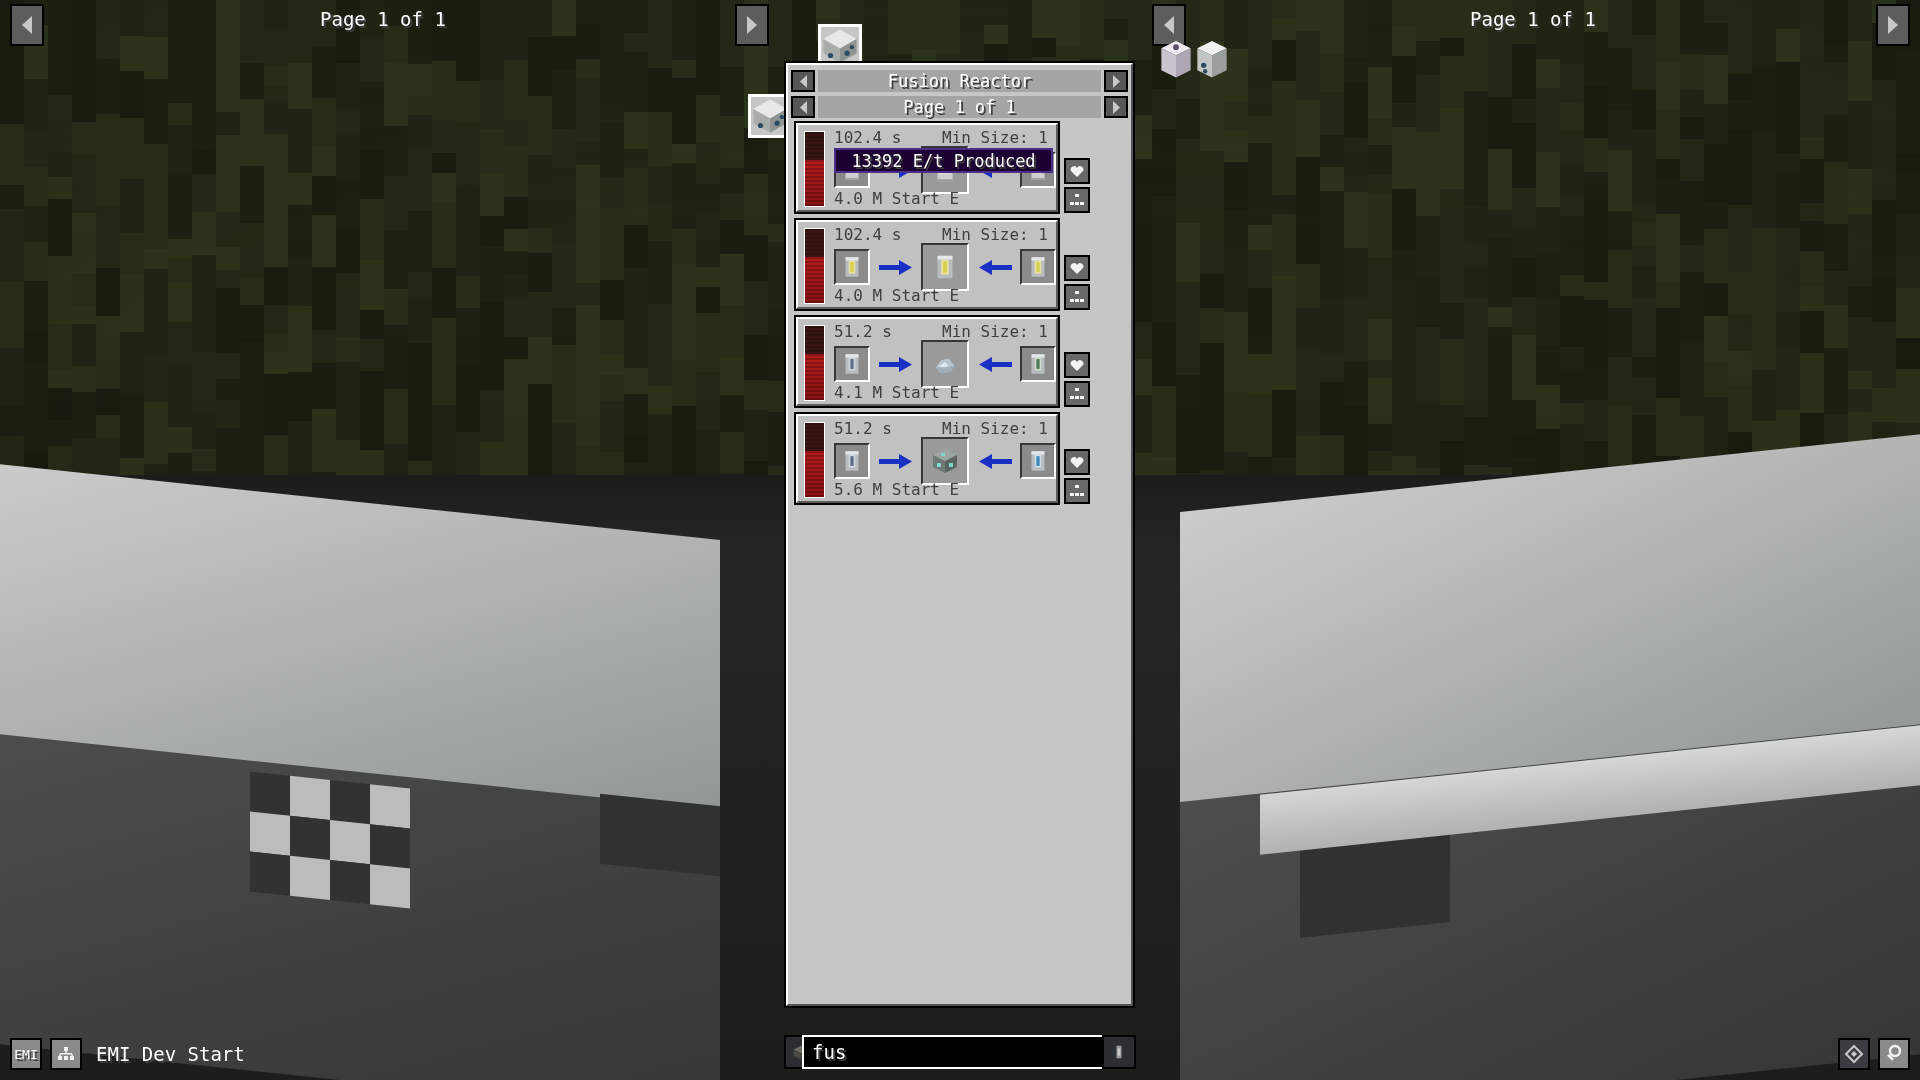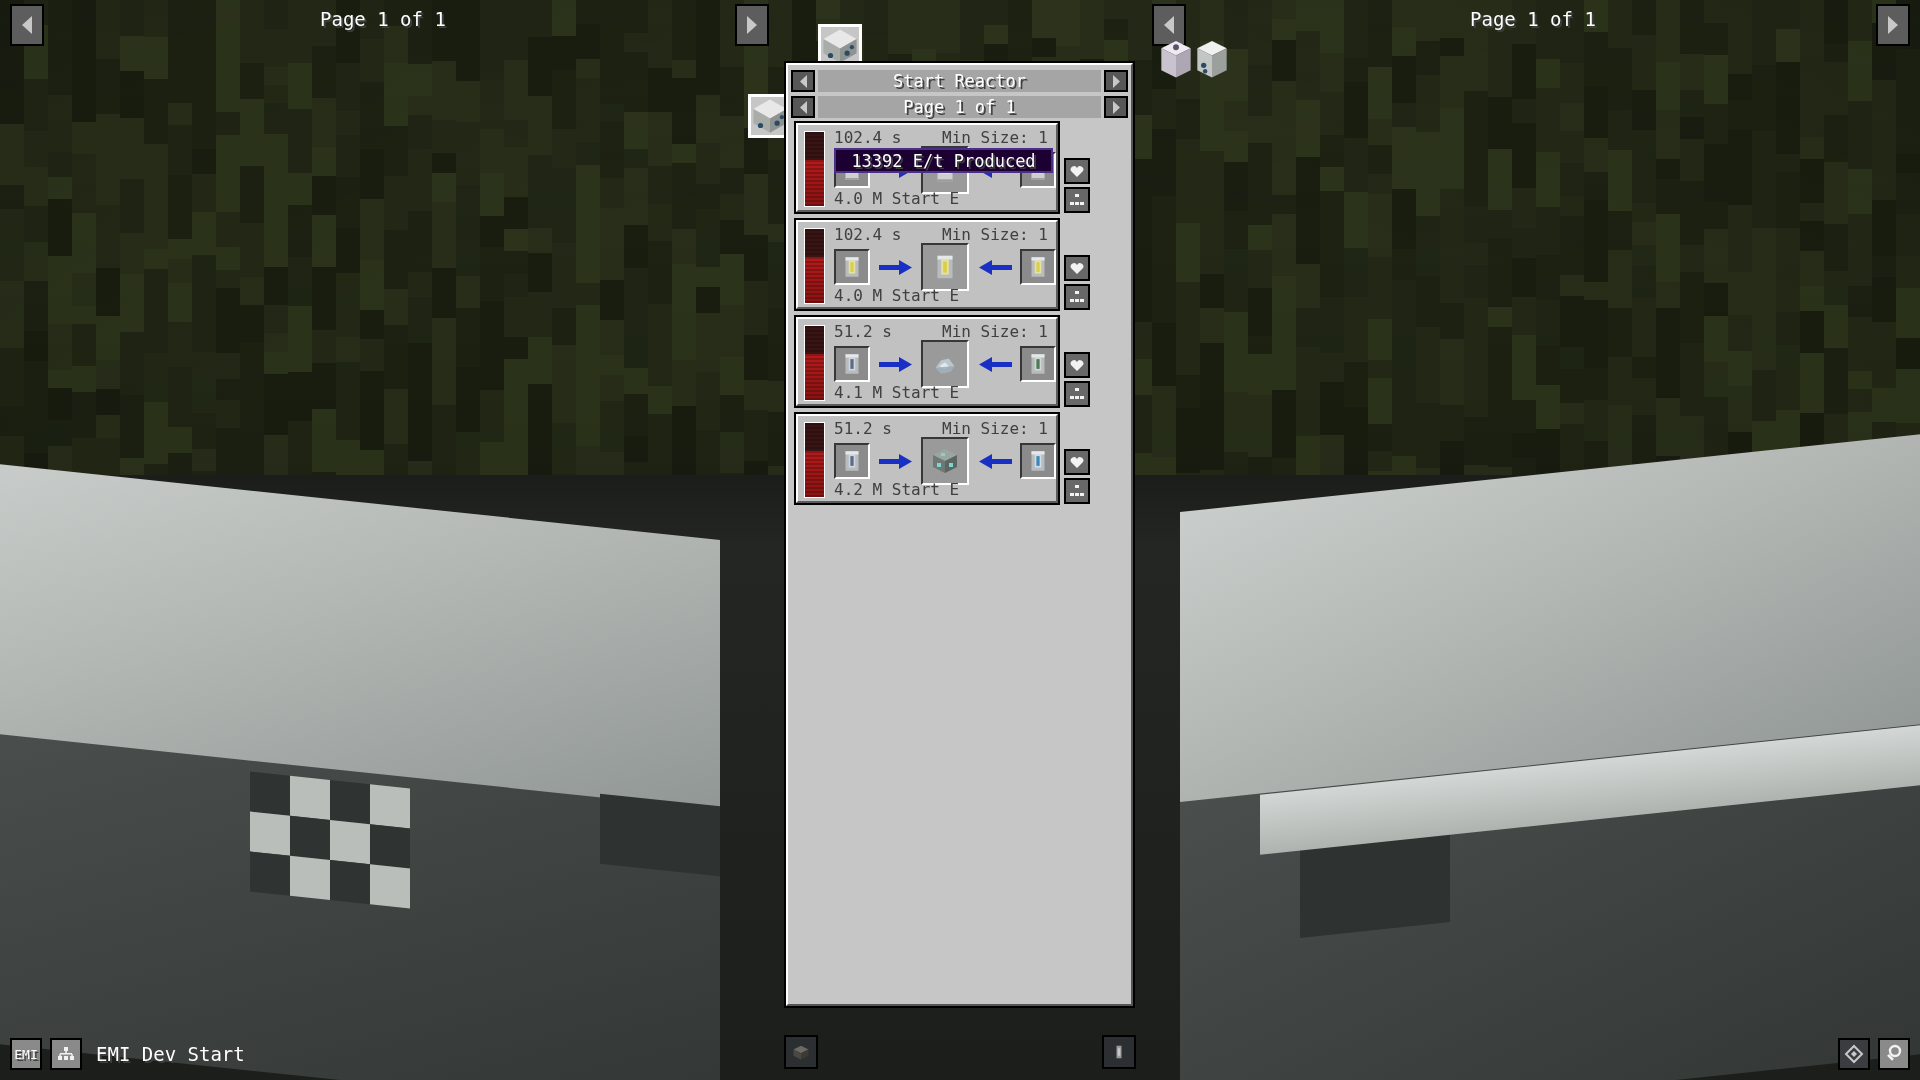--- a/index.html
+++ b/index.html
@@ -1690,7 +1690,7 @@
         <polygon points="9,1 9,14 2,7.5" fill="#c8c8c8"></polygon>
       </svg>
     </div>
-    <div class="nav-title mctext">Start Reactor</div>
+    <div class="nav-title mctext">Fusion Reactor</div>
     <div class="nav-arrow">
       <svg width="11" height="15" viewBox="0 0 11 15">
         <polygon points="2,1 2,14 9,7.5" fill="#c8c8c8"></polygon>

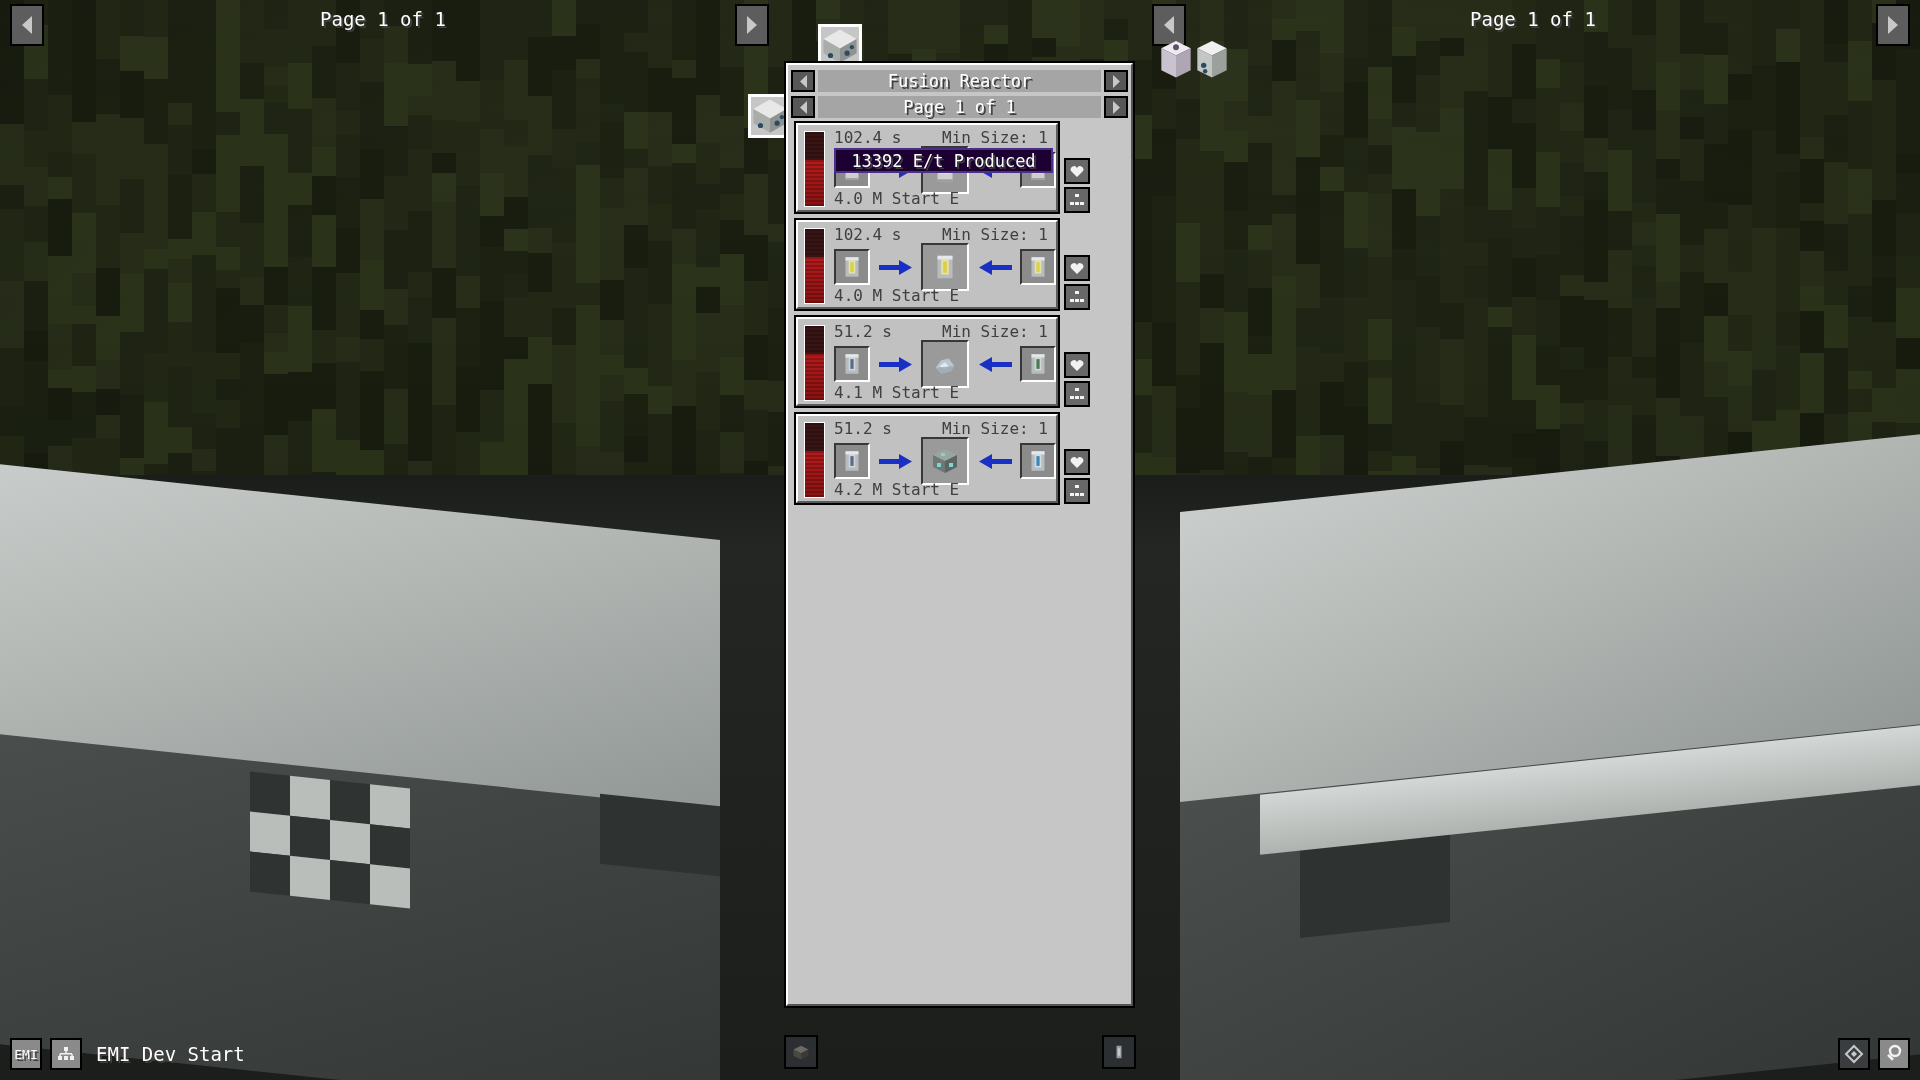--- a/index.html
+++ b/index.html
@@ -1936,7 +1936,7 @@
         </svg>
       </div>
     </div>
-    <div class="mctext mcdark rstart">4.2 M Start E</div>
+    <div class="mctext mcdark rstart">5.6 M Start E</div>
   </div>
   <div class="sidebtns" style="left:276px; top:384px;">
     <div class="sidebtn">

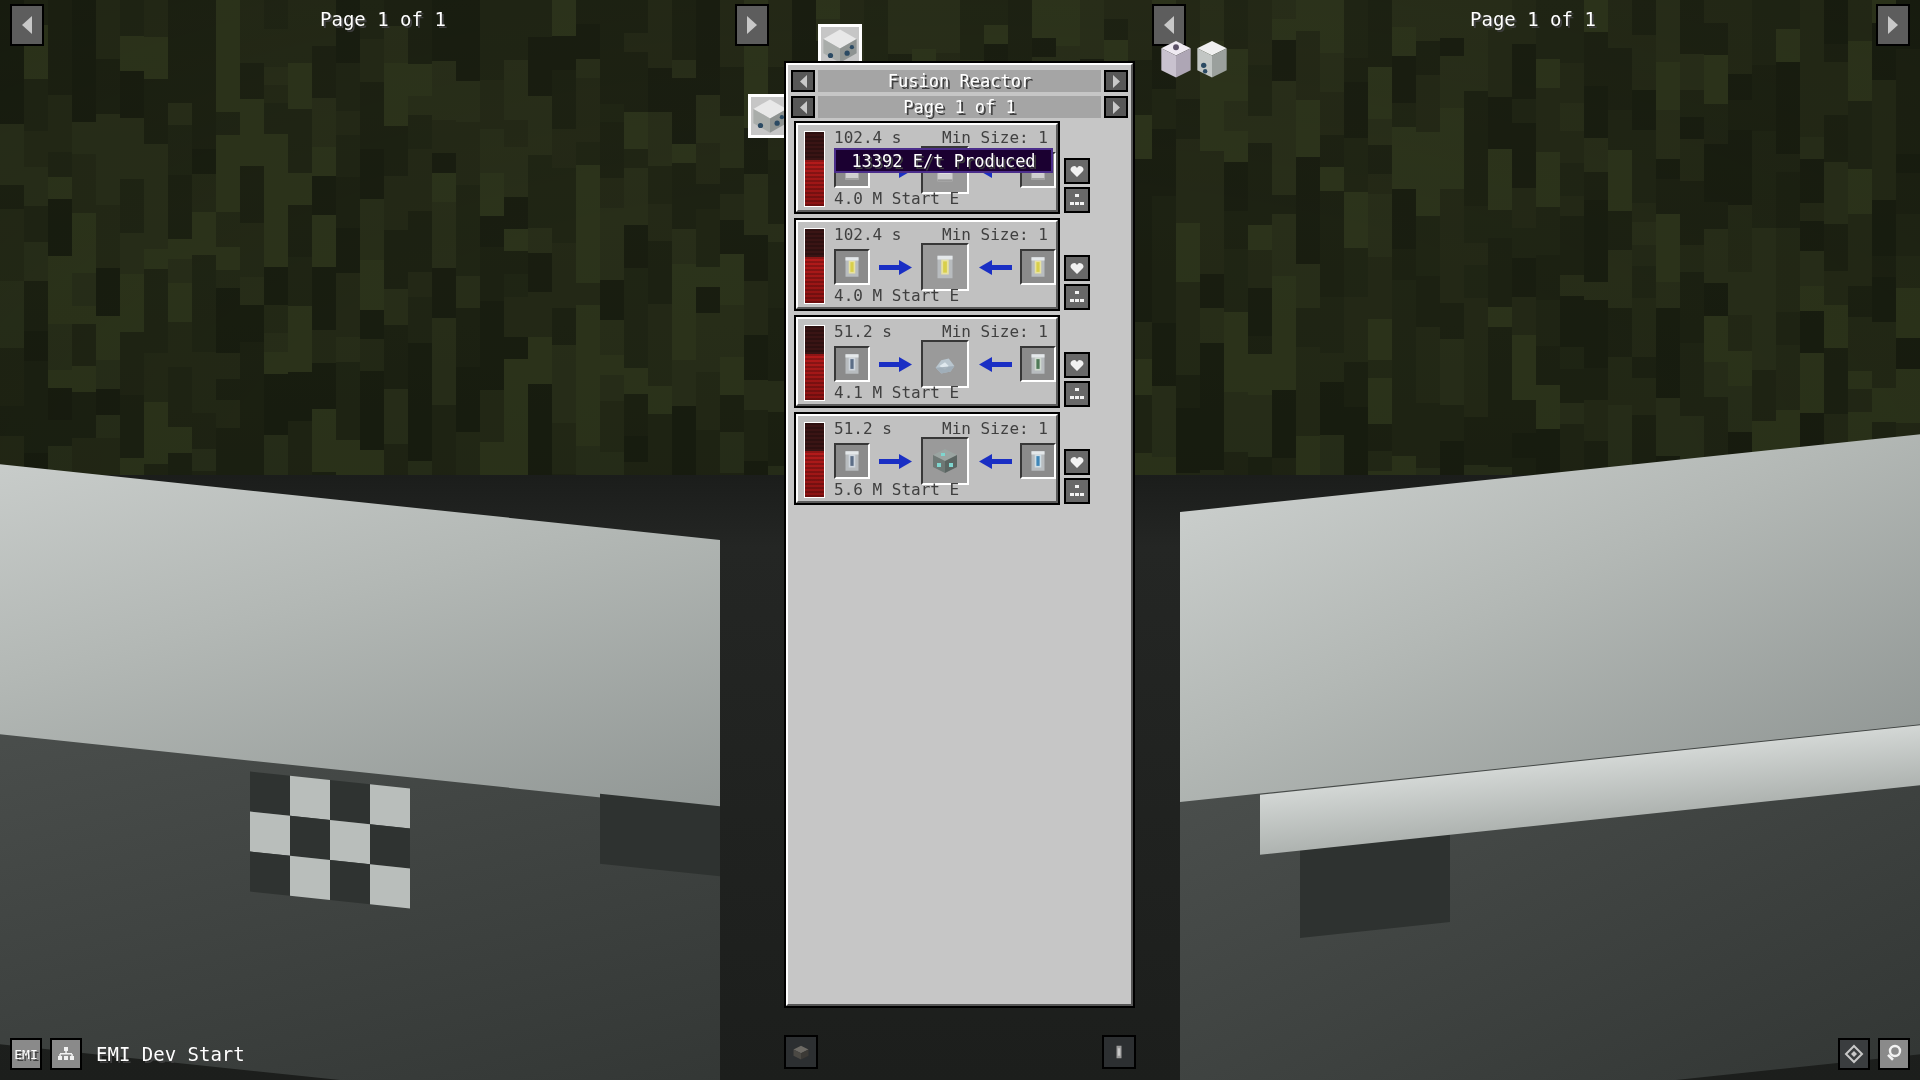--- a/index.html
+++ b/index.html
@@ -1981,6 +1981,7 @@
       <polygon points="8,9 14,6 14,11 8,14" fill="#3c3a36"></polygon>
     </svg>
   </div>
+  <div class="mctext" id="searchbox" placeholder="">fus</div>
   <div class="side-slot" style="right:0;">
     <svg width="20" height="20" viewBox="0 0 16 16">
       <rect x="6" y="3" width="4" height="10" fill="#9a9a9a"></rect>

